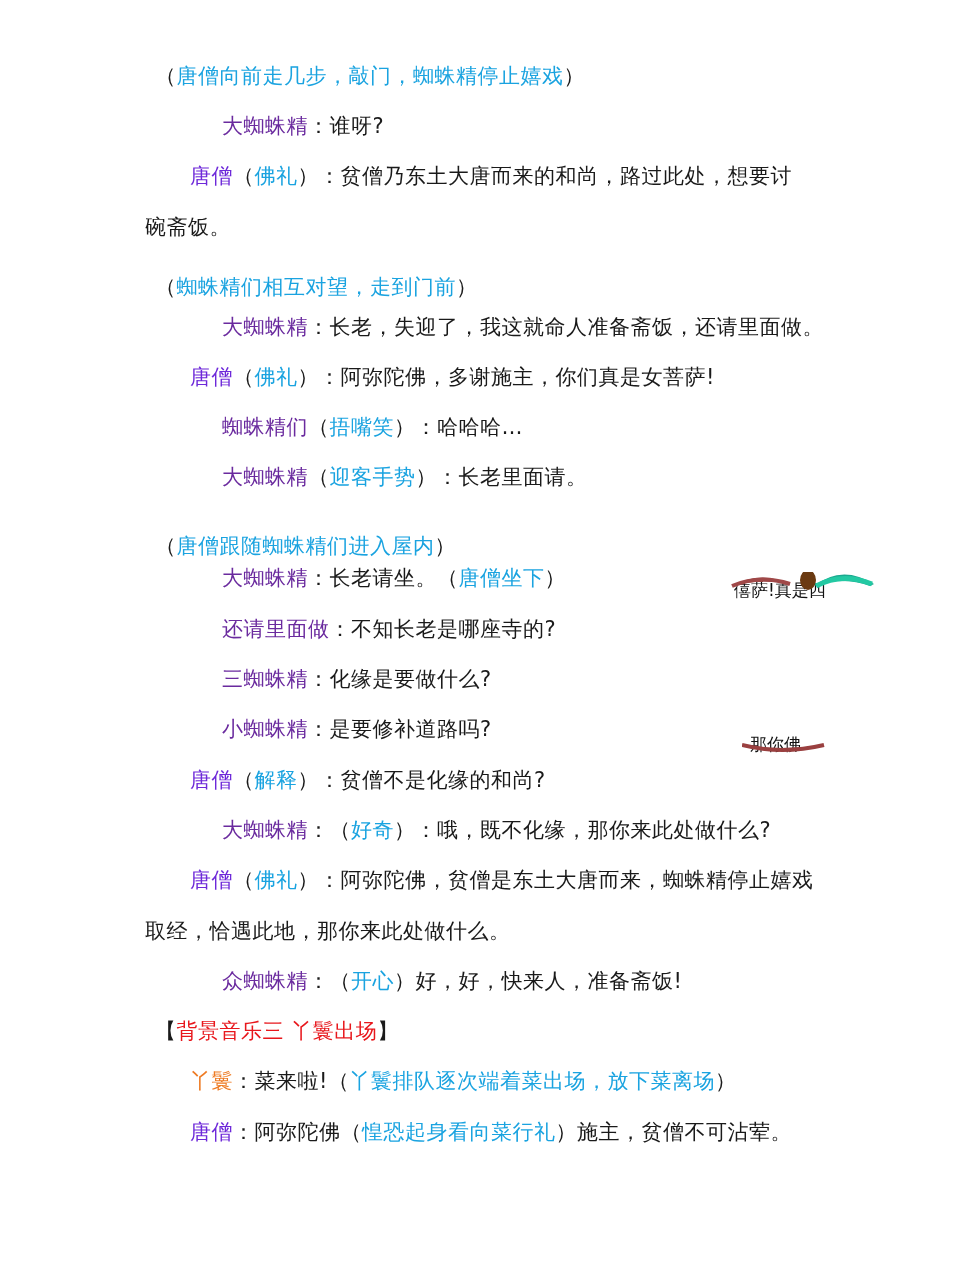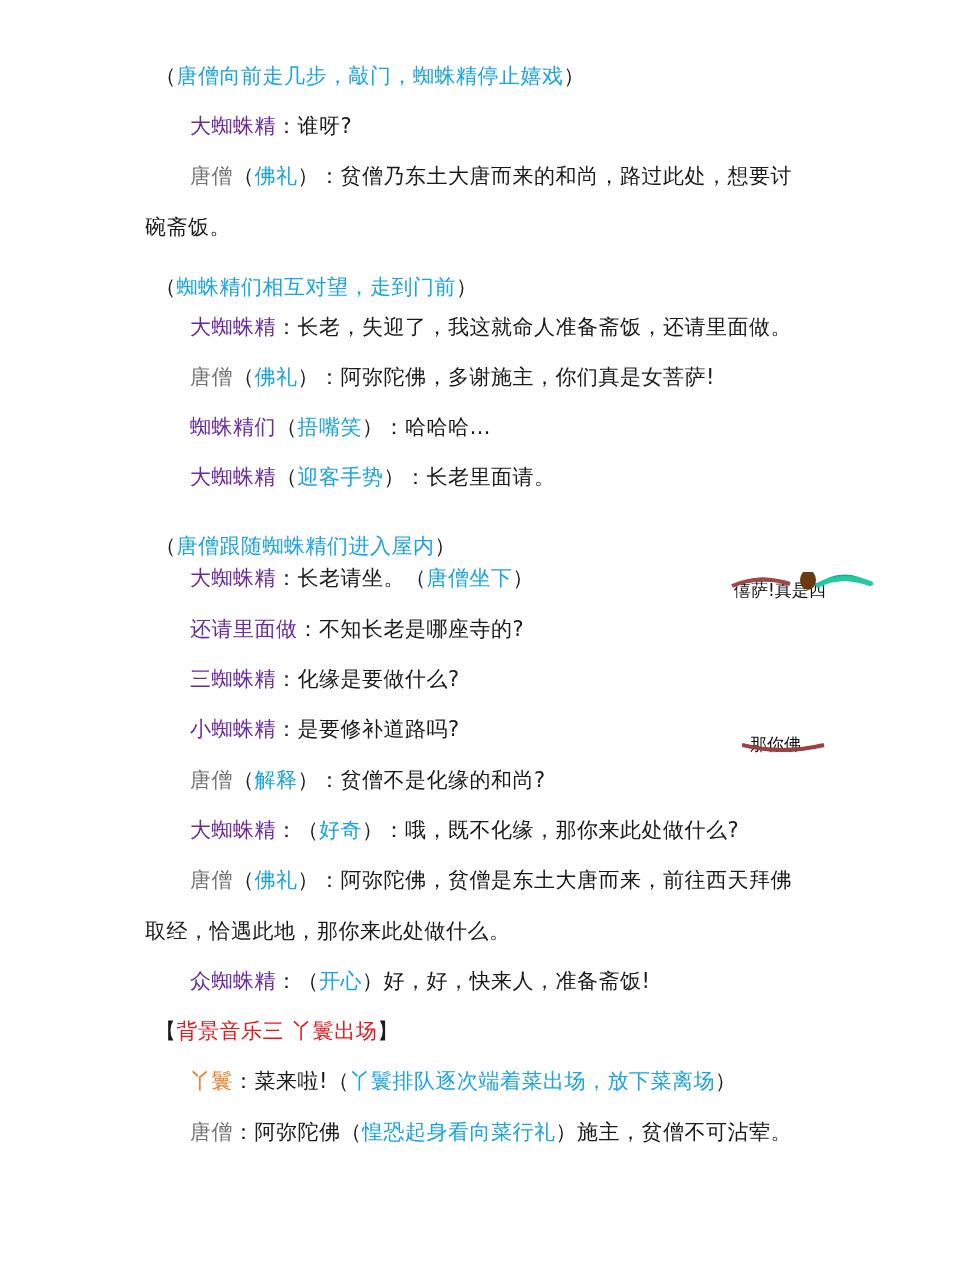--- a/index.html
+++ b/index.html
@@ -9,7 +9,7 @@
   .stage { left: 155px; }
   .indent { left: 190px; }
   .wrap { left: 145px; }
-  .purple { color: #6a2a9e; }
+  .purple { color: #6a2a9e; margin-left: 32px; }
   .green { color: #737373; }
   .blue { color: #1aa3e0; }
   .red { color: #e8171c; }

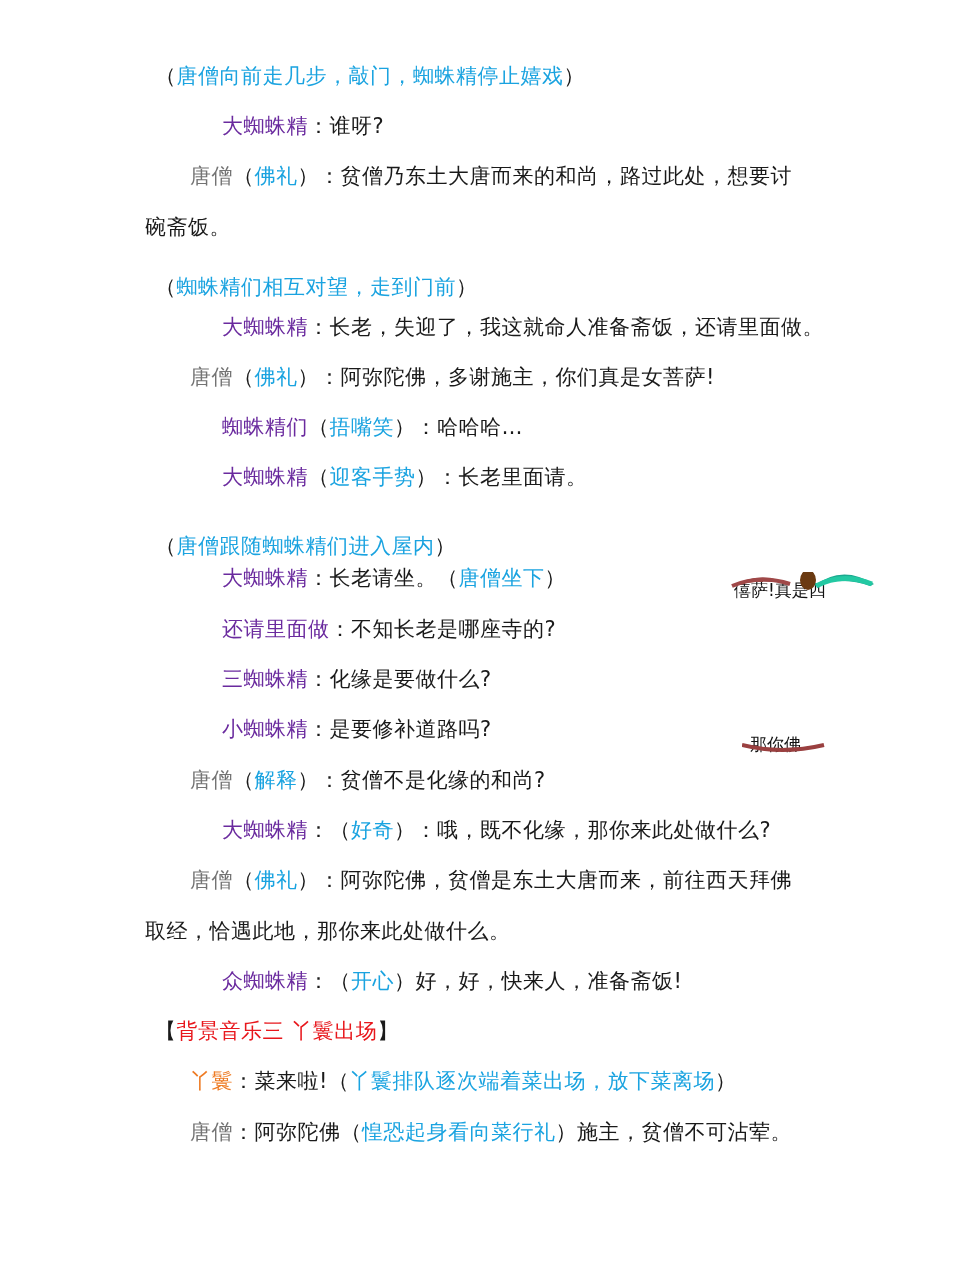--- a/index.html
+++ b/index.html
@@ -10,7 +10,7 @@
   .indent { left: 190px; }
   .wrap { left: 145px; }
   .purple { color: #6a2a9e; margin-left: 32px; }
-  .green { color: #737373; }
+  .green { color: #6d28d9; }
   .blue { color: #1aa3e0; }
   .red { color: #e8171c; }
   .orange { color: #ee7a22; }

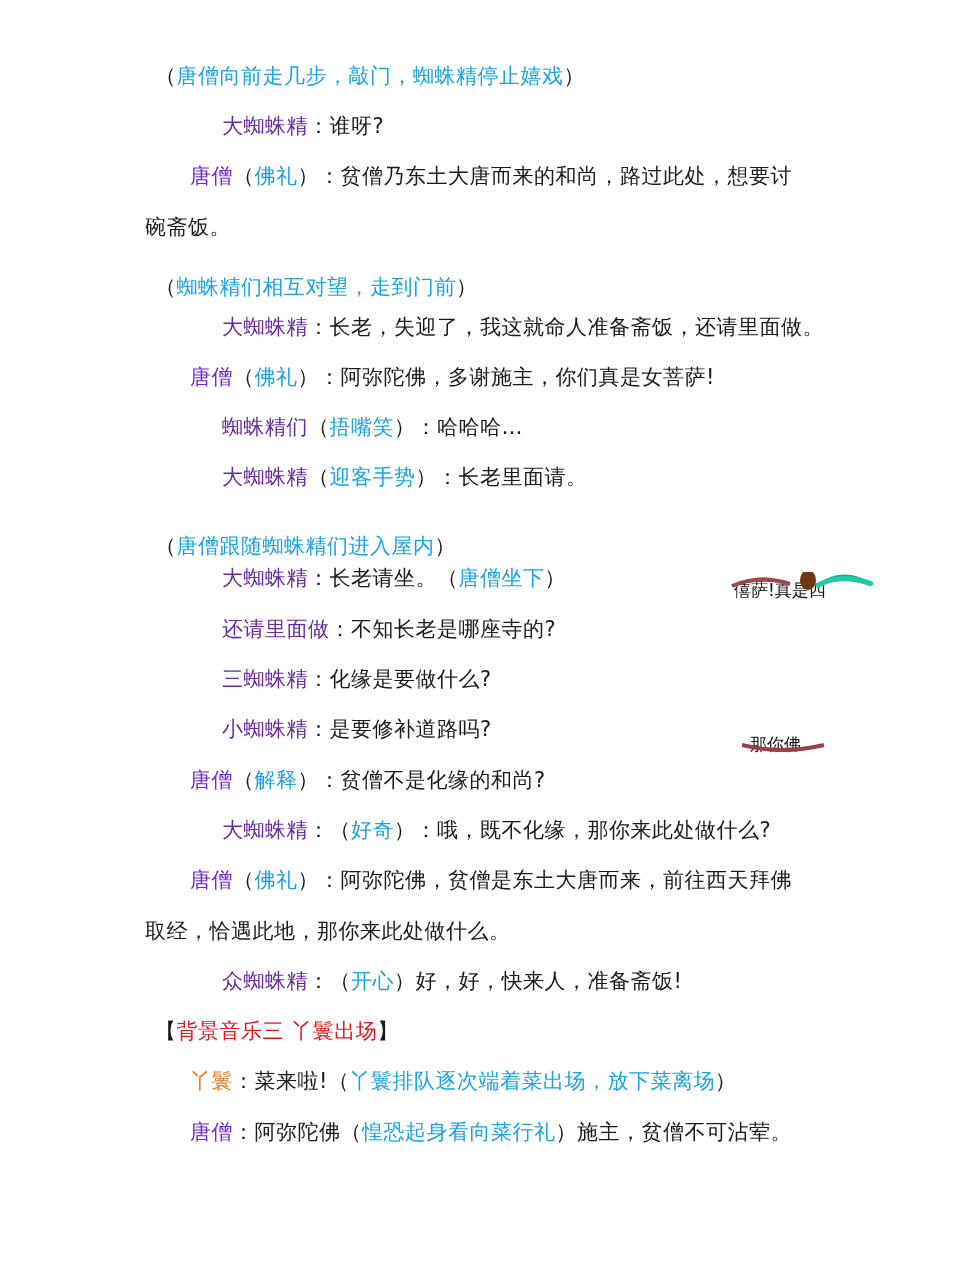--- a/index.html
+++ b/index.html
@@ -85,7 +85,7 @@
 </div>
 
 <div class="line indent" style="top:865px">
-  <span class="green">唐僧</span><span>（</span><span class="blue">佛礼</span><span>）</span><span>：</span><span>阿弥陀佛，贫僧是东土大唐而来，前往西天拜佛</span>
+  <span class="green">唐僧</span><span>（</span><span class="blue">佛礼</span><span>）</span><span>：</span><span>阿弥陀佛，贫僧是东土大唐而来，蜘蛛精停止嬉戏</span>
 </div>
 
 <div class="line wrap" style="top:916px">

